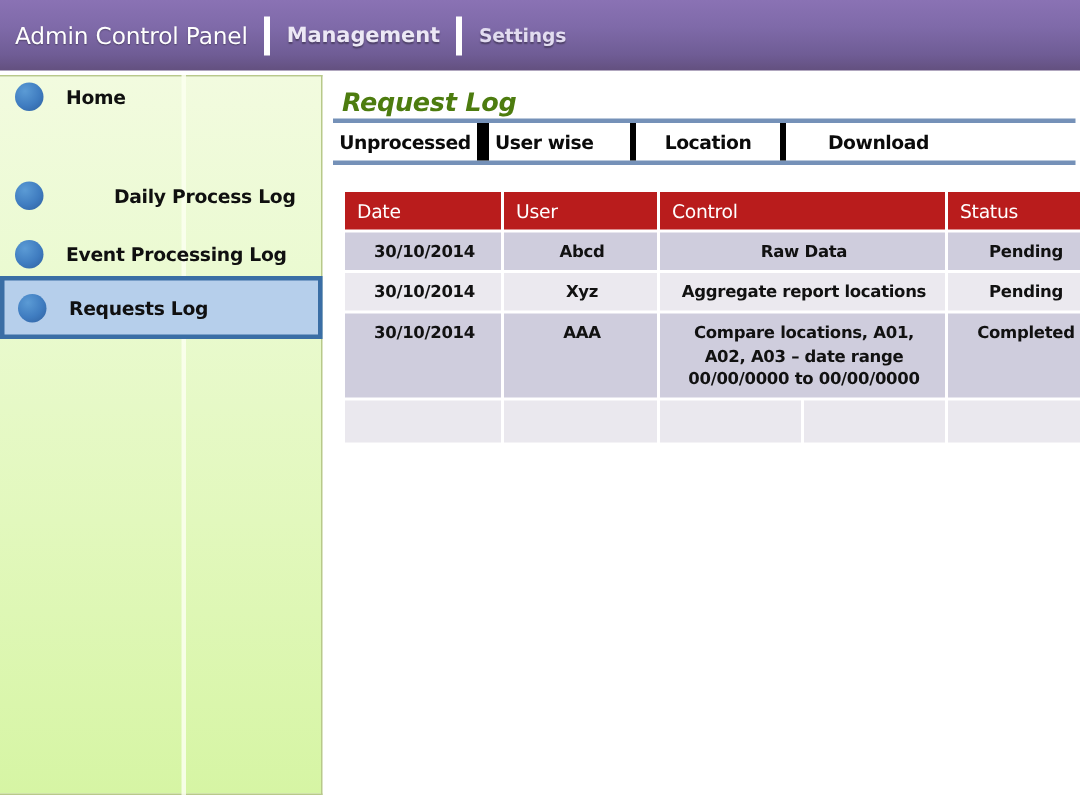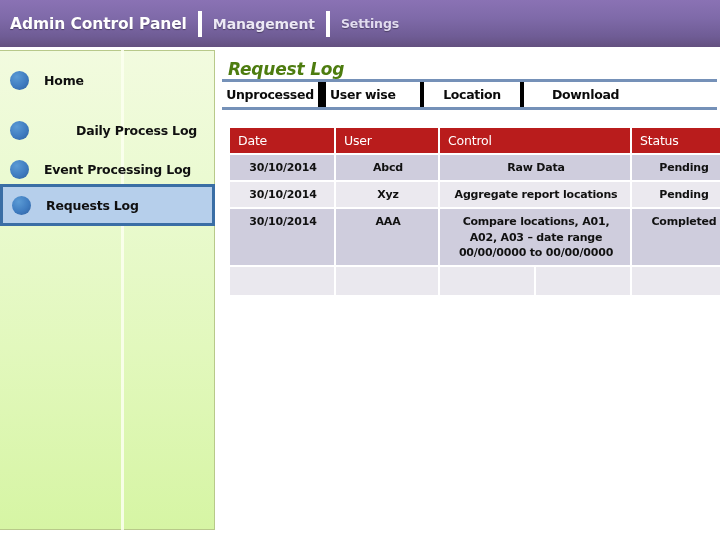--- a/index.html
+++ b/index.html
@@ -35,7 +35,7 @@
   }
   .nav-primary {
     font-size: 15.5px;
-    font-weight: bold;
+    font-weight: normal;
     letter-spacing: -0.1px;
   }
   .nav-secondary {

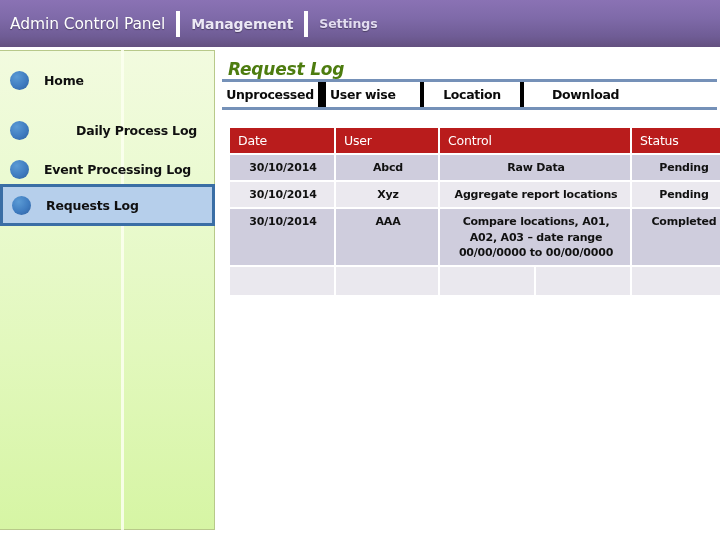--- a/index.html
+++ b/index.html
@@ -216,7 +216,7 @@
 <div id="sidebar"></div>
 <div id="sidebar-divider"></div>
 
-<div class="side-item" style="top: 62px;">
+<div class="side-item" style="top: 46px;">
   <span class="side-bullet"></span>
   <span class="side-label">Home</span>
 </div>

